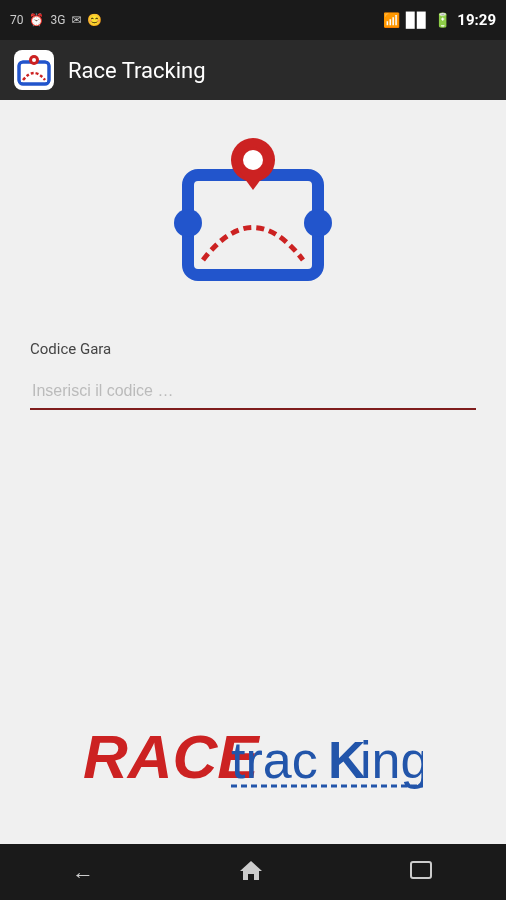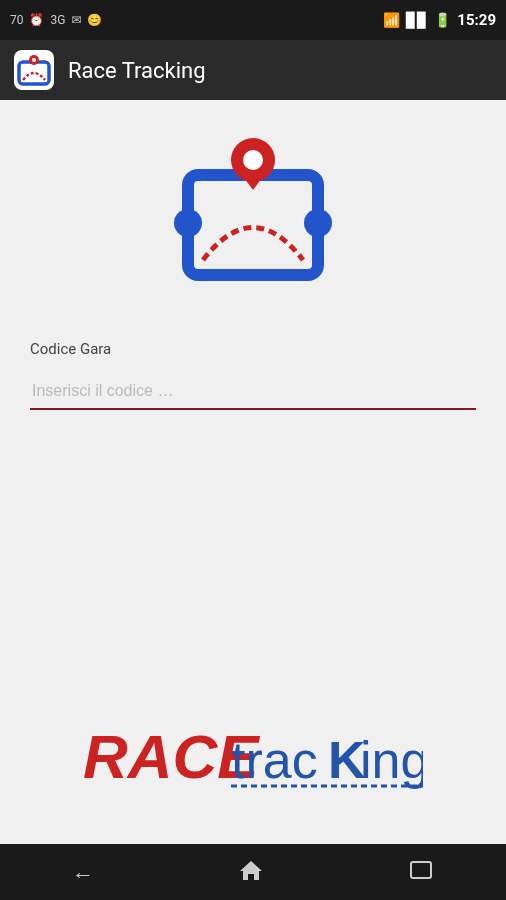--- a/index.html
+++ b/index.html
@@ -186,7 +186,7 @@
     <span style="font-size:14px;">📶</span>
     <span style="font-size:14px;">▊▊</span>
     <span style="font-size:14px;">🔋</span>
-    <span>15:29</span>
+    <span>19:29</span>
   </div>
 </div>
 

